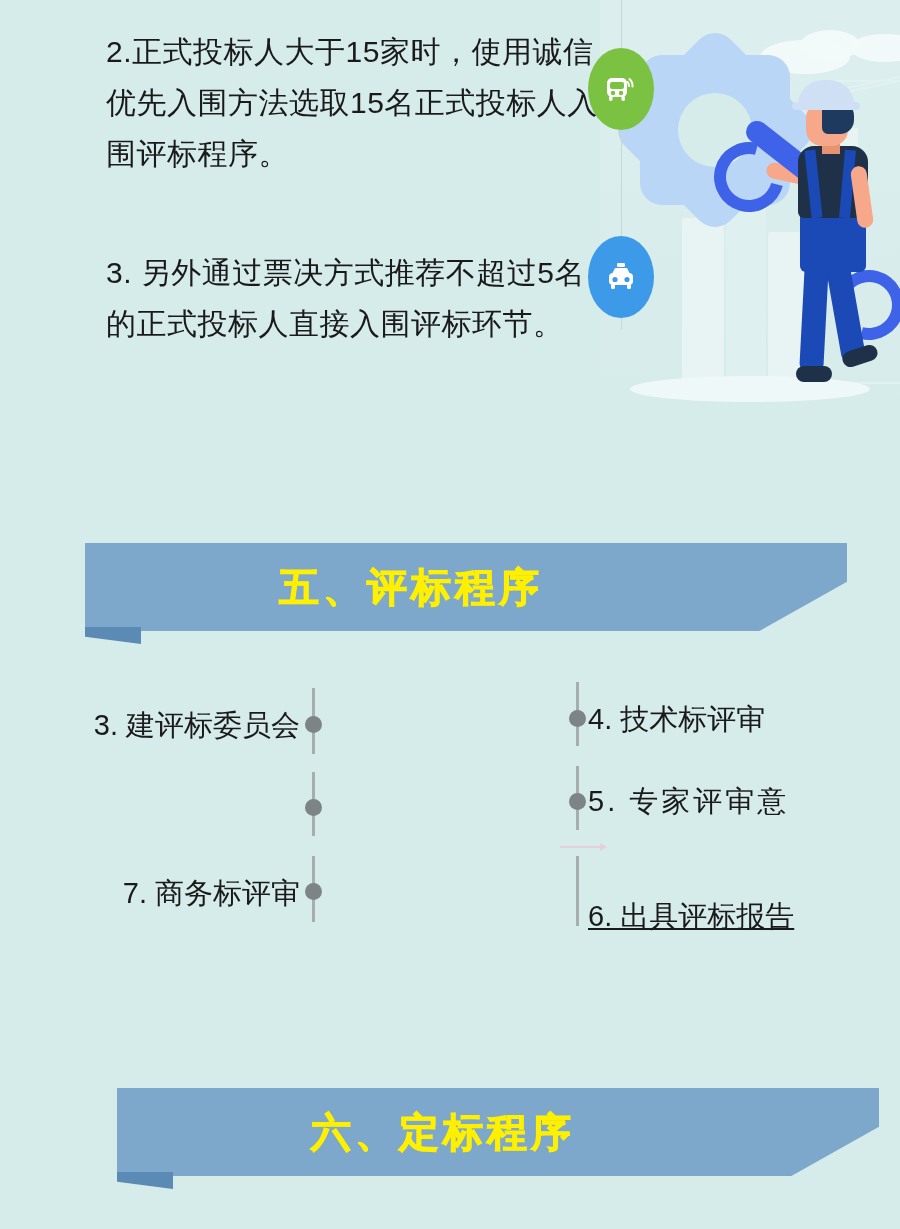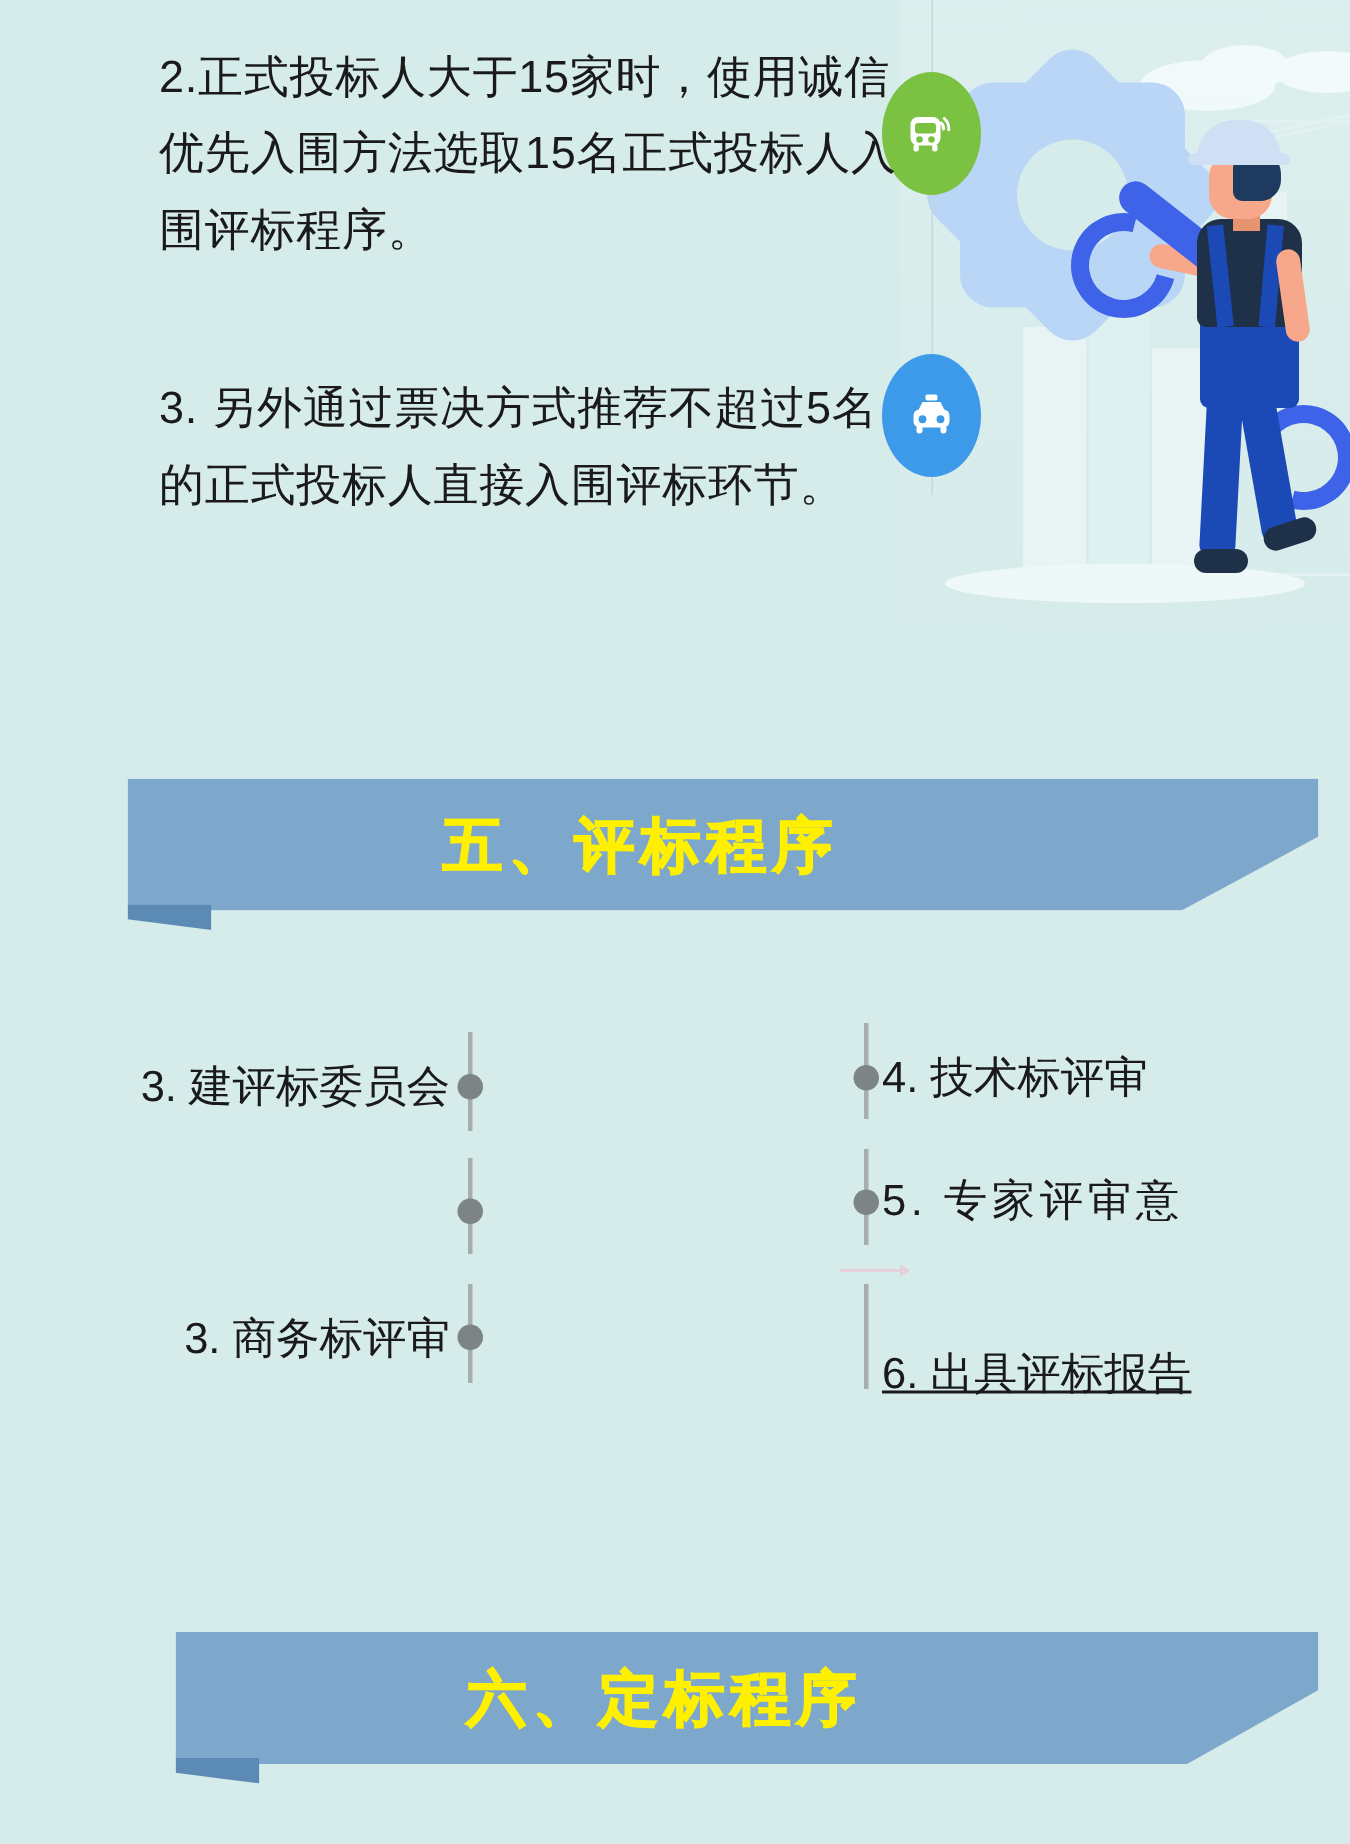--- a/index.html
+++ b/index.html
@@ -73,7 +73,7 @@
     padding-right:110px;box-sizing:border-box;
     -webkit-text-stroke:1px #fff000;
   }
-  .ribbon.r1{top:519px;padding-left:32px;}
+  .ribbon.r1{top:543px;}
   .ribbon.r2{top:1088px;margin-left:32px;}
 
   

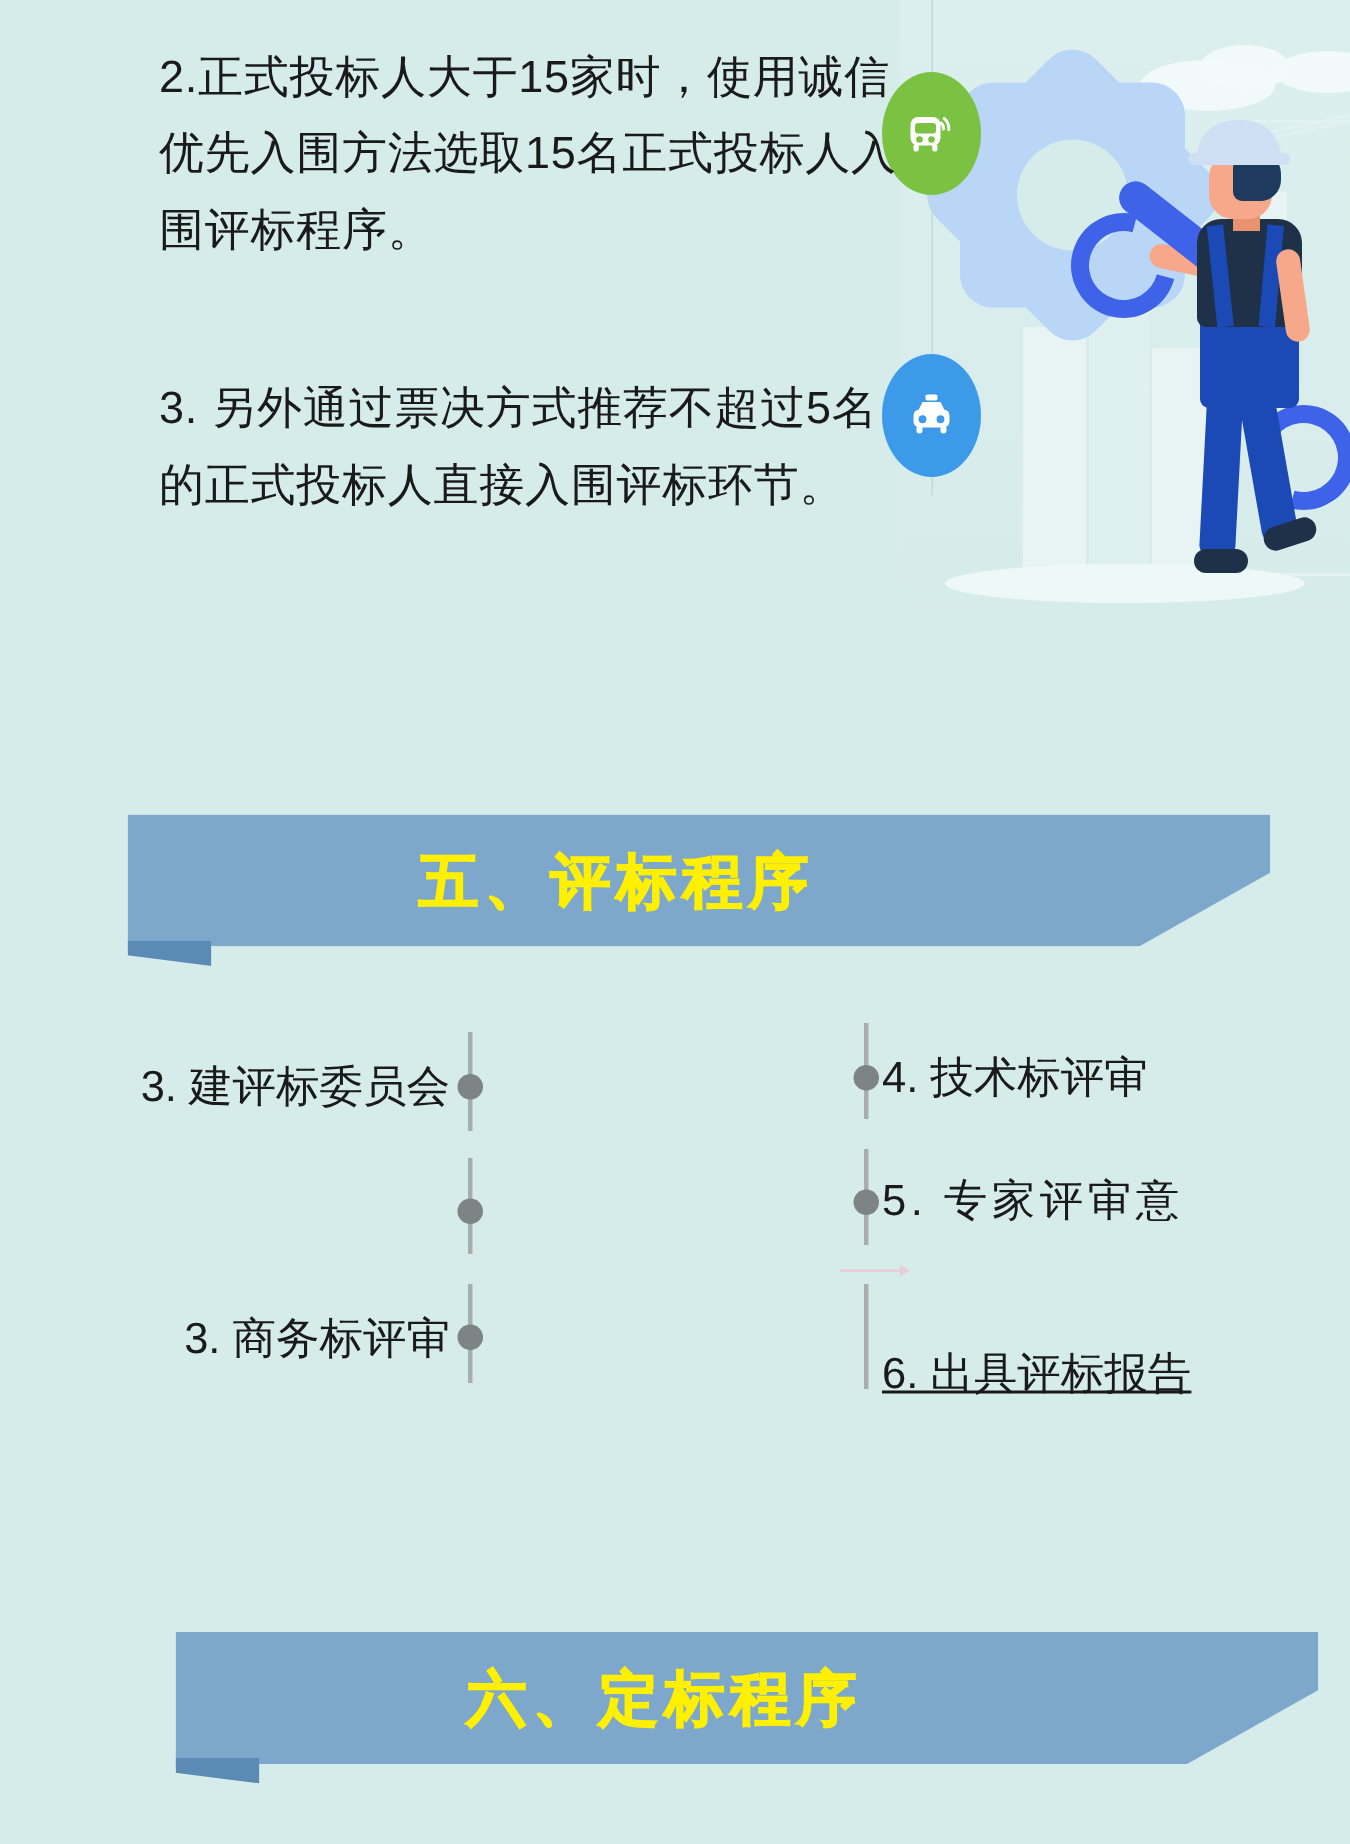--- a/index.html
+++ b/index.html
@@ -184,7 +184,7 @@
   <div class="plist">
 
     <div class="p-item p-left li1">3. 建评标委员会</div>
-    <div class="p-item p-left li3">3. 商务标评审</div>
+    <div class="p-item p-left li3">7. 商务标评审</div>
 
     <div class="p-item p-right ri1">4. 技术标评审</div>
     <div class="p-item p-right ri2">5. 专家评审意</div>

